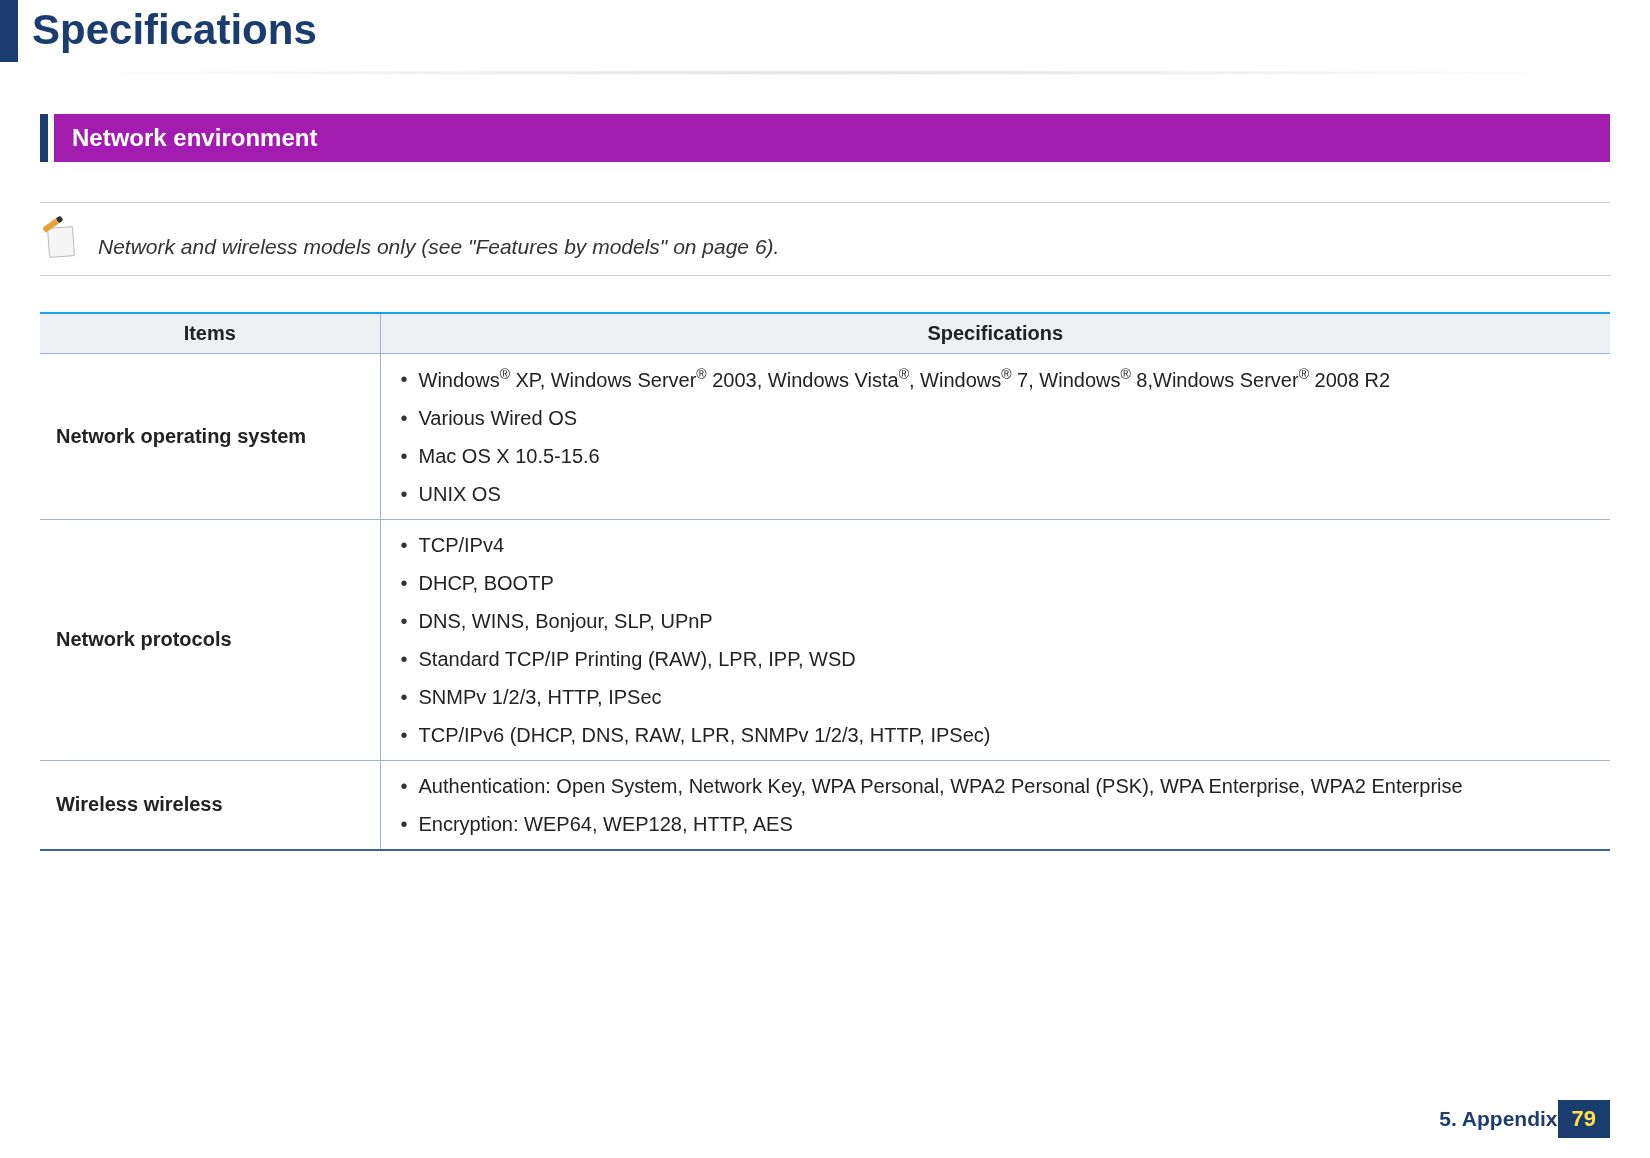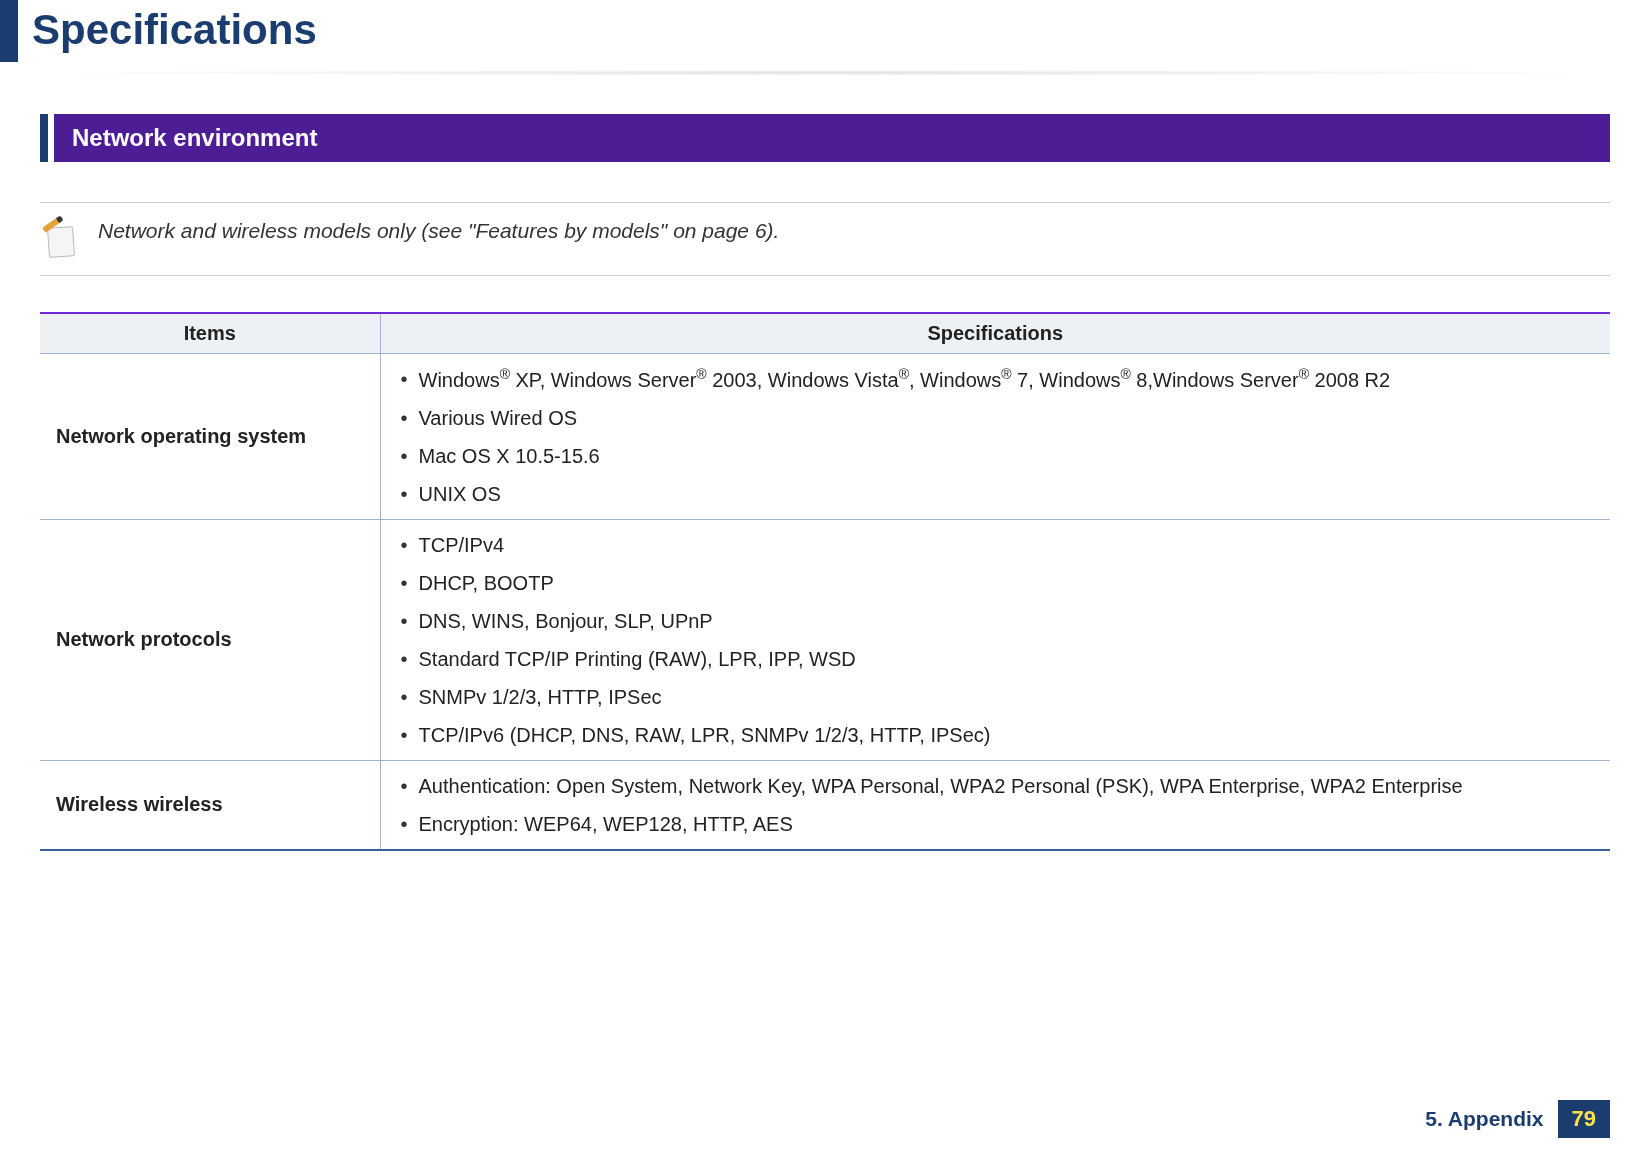--- a/index.html
+++ b/index.html
@@ -49,7 +49,7 @@
     position: relative;
   }
   .section-header-bar {
-    background: #4c1d95;
+    background: #a21caf;
     color: #fff;
     font-weight: 700;
     font-size: 24px;

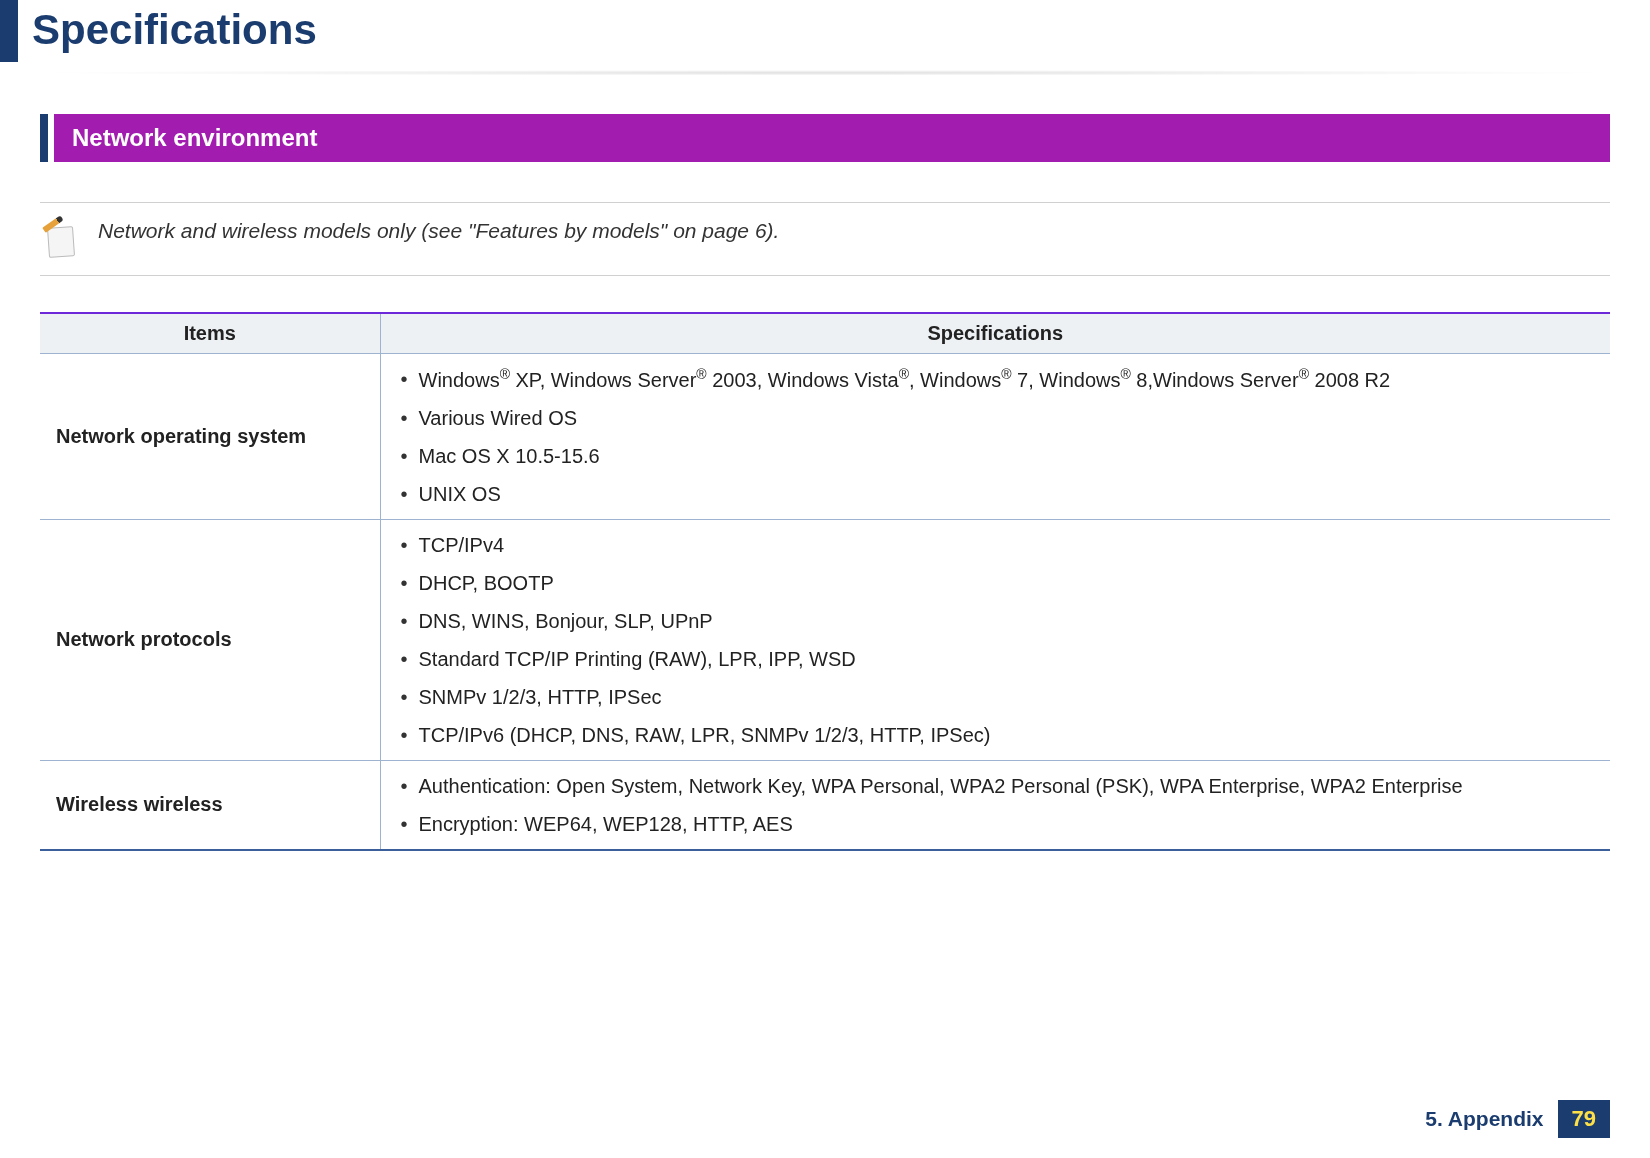--- a/index.html
+++ b/index.html
@@ -63,7 +63,7 @@
     padding: 16px 0;
     margin-bottom: 36px;
     display: flex;
-    align-items: flex-start;
+    align-items: flex-end;
     gap: 18px;
   }
   .note-icon-wrap {

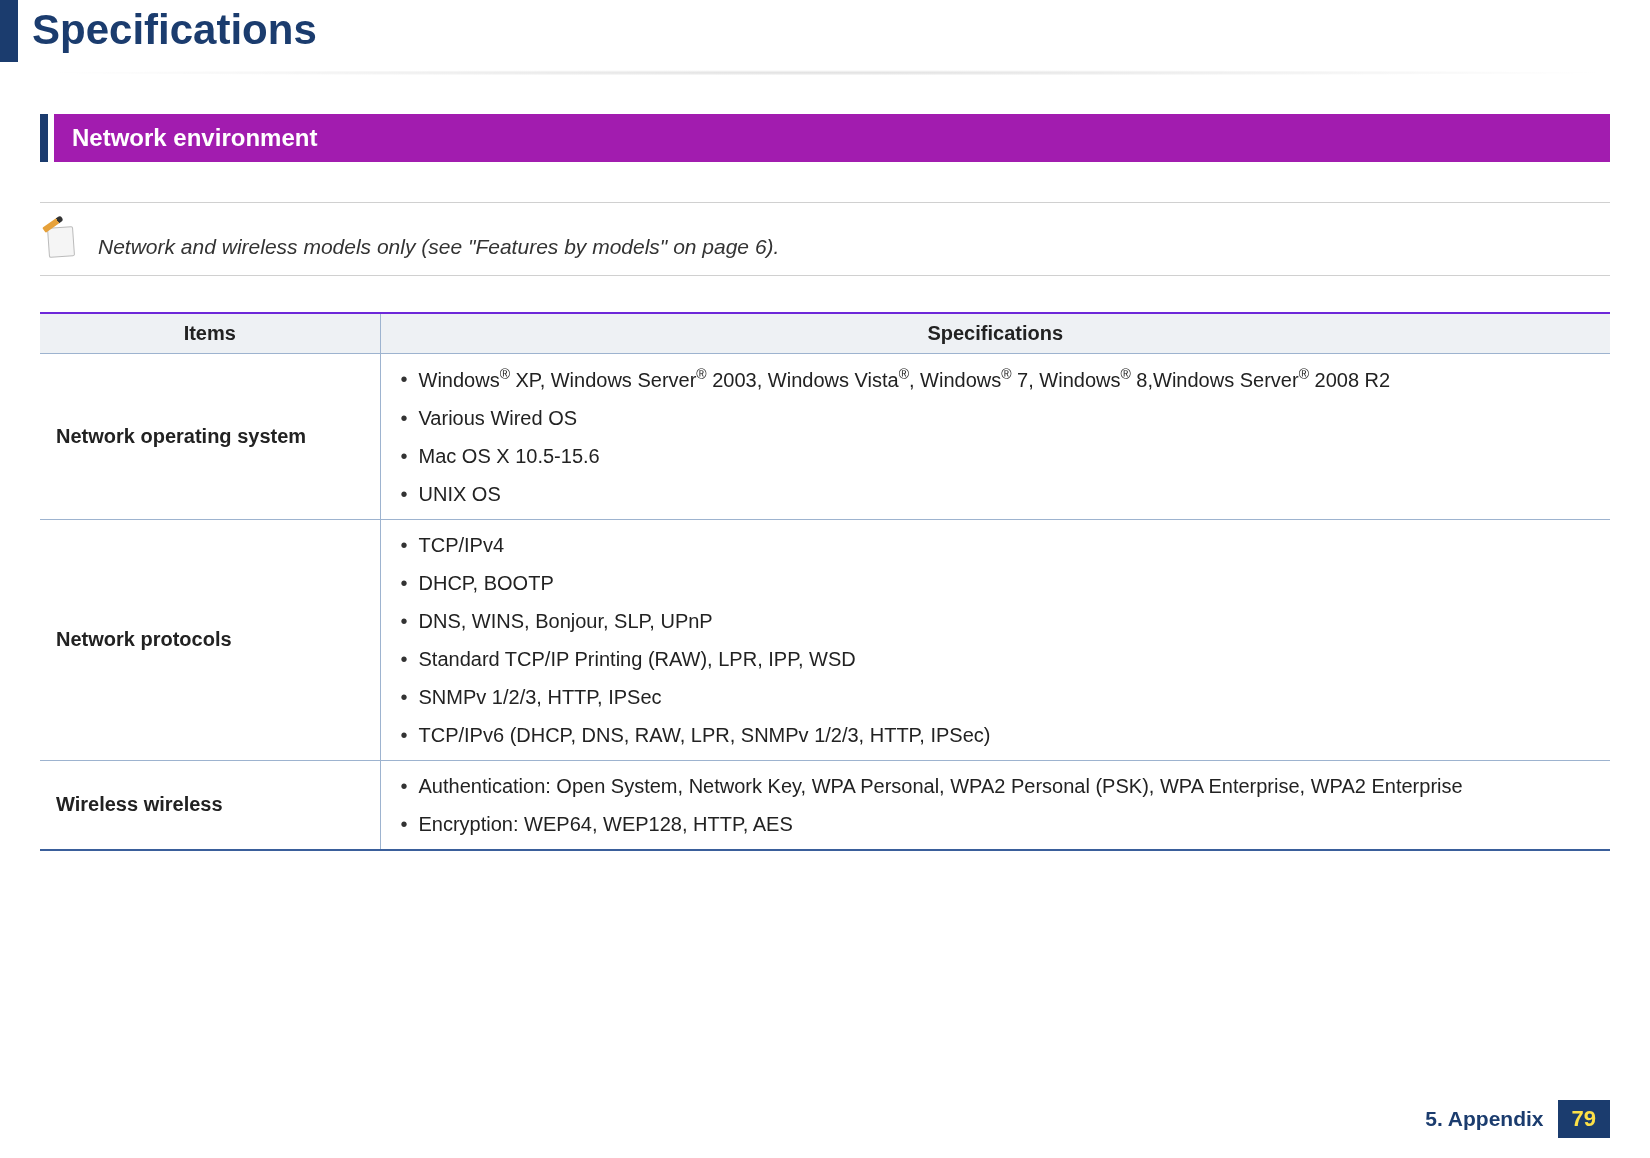--- a/index.html
+++ b/index.html
@@ -108,7 +108,7 @@
     font-weight: 700;
     text-align: center;
     padding: 8px;
-    border-top: 2px solid #6d28d9;
+    border-top: 2px solid #0ea5e9;
     border-bottom: 1px solid #9db3cf;
   }
   table.spec th:first-child {

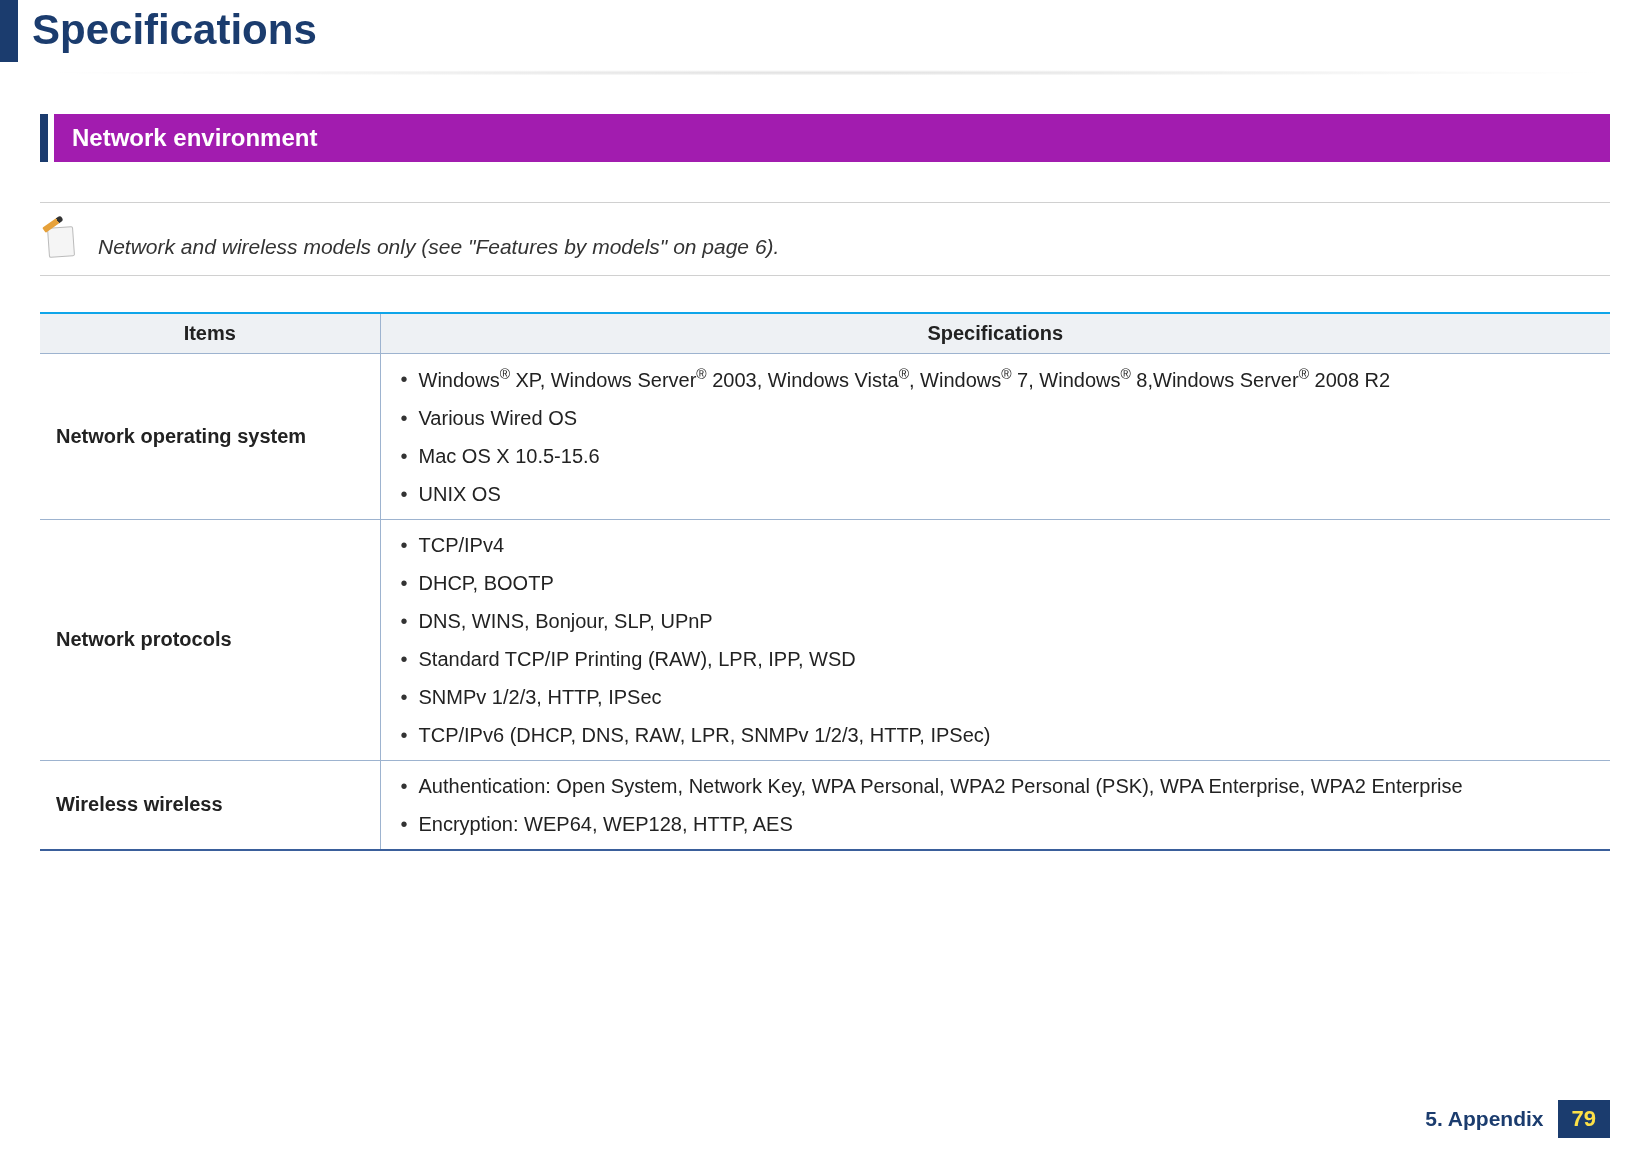--- a/index.html
+++ b/index.html
@@ -150,7 +150,6 @@
     right: 40px;
     display: flex;
     align-items: center;
-    gap: 14px;
   }
   .footer-chapter {
     font-size: 21px;

